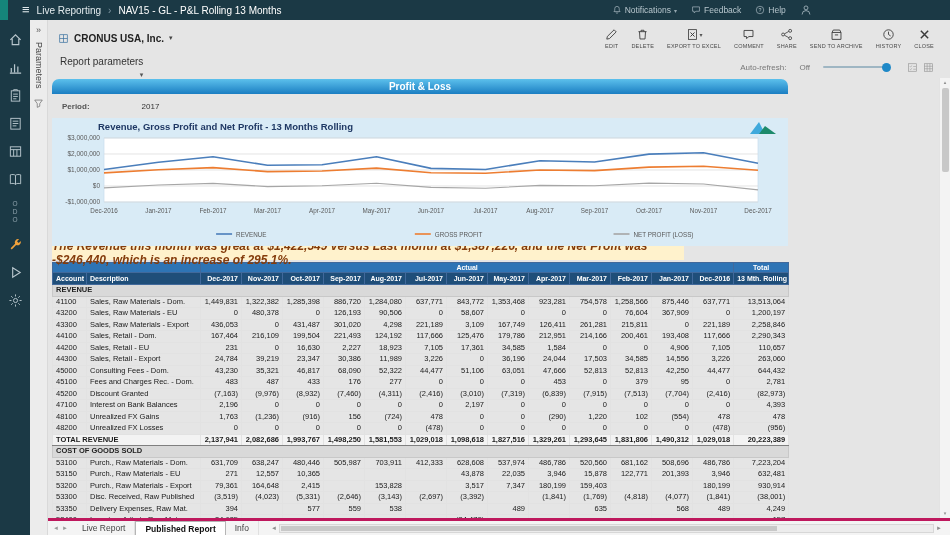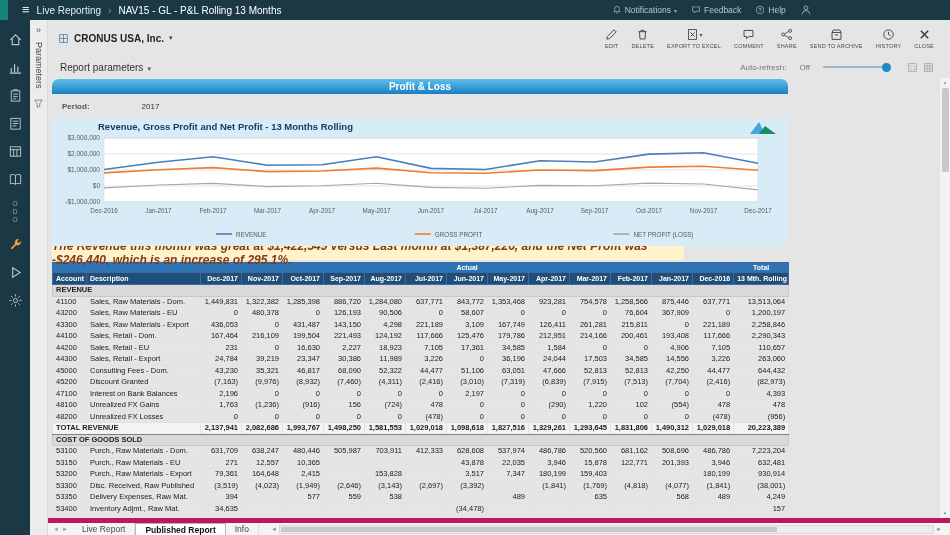--- a/index.html
+++ b/index.html
@@ -50,7 +50,7 @@
 
   
   .subbar{height:22px;display:flex;align-items:center;padding:0 16px 0 12px;flex:none;}
-  .report-params{display:flex;align-items:flex-end;gap:4px;font-size:10px;color:#333;cursor:pointer;}
+  .report-params{display:flex;align-items:flex-end;gap:4px;font-size:10px;color:#333;cursor:pointer;flex-direction:column;}
   .rp-caret{font-size:7px;color:#555;}
   .subbar-right{margin-left:auto;display:flex;align-items:center;gap:13px;}
   .ar-label{font-size:8px;color:#777;}

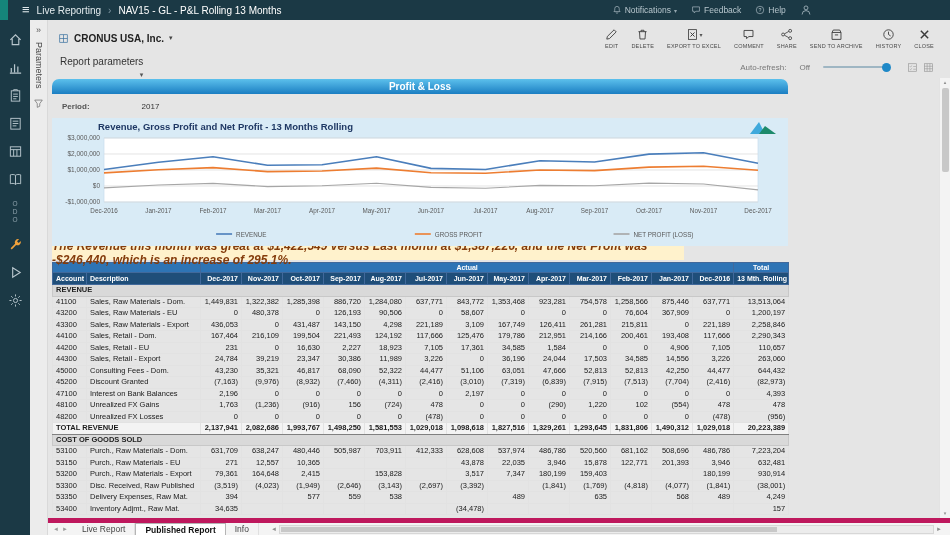--- a/index.html
+++ b/index.html
@@ -473,7 +473,7 @@
               <td class="r">436,053</td>
               <td class="r">0</td>
               <td class="r">431,487</td>
-              <td class="r">143,150</td>
+              <td class="r">301,020</td>
               <td class="r">4,298</td>
               <td class="r">221,189</td>
               <td class="r">3,109</td>

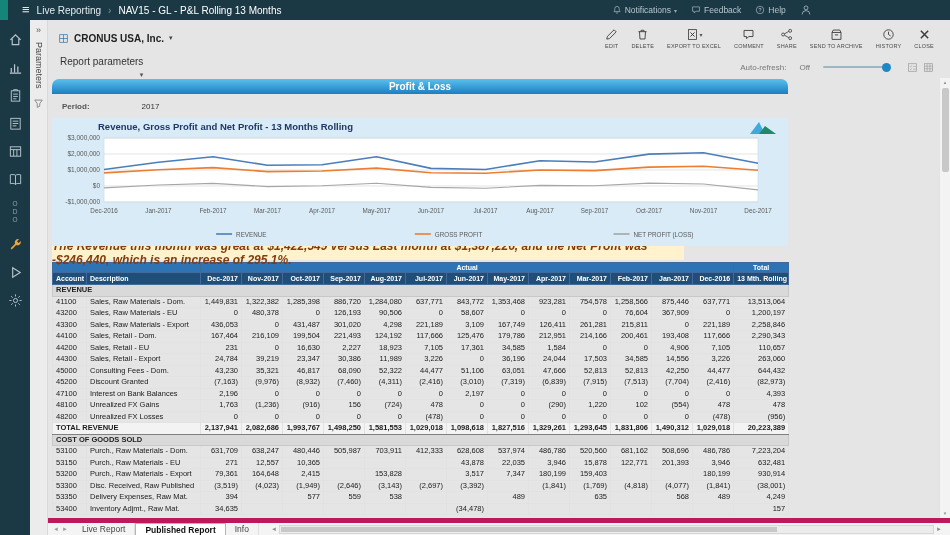--- a/index.html
+++ b/index.html
@@ -558,6 +558,24 @@
               <td class="r">644,432</td>
             </tr>
             <tr>
+              <td class="l">45100</td>
+              <td class="l">Fees and Charges Rec. - Dom.</td>
+              <td class="r">483</td>
+              <td class="r">487</td>
+              <td class="r">433</td>
+              <td class="r">176</td>
+              <td class="r">277</td>
+              <td class="r">0</td>
+              <td class="r">0</td>
+              <td class="r">0</td>
+              <td class="r">453</td>
+              <td class="r">0</td>
+              <td class="r">379</td>
+              <td class="r">95</td>
+              <td class="r">0</td>
+              <td class="r">2,781</td>
+            </tr>
+            <tr>
               <td class="l">45200</td>
               <td class="l">Discount Granted</td>
               <td class="r">(7,163)</td>

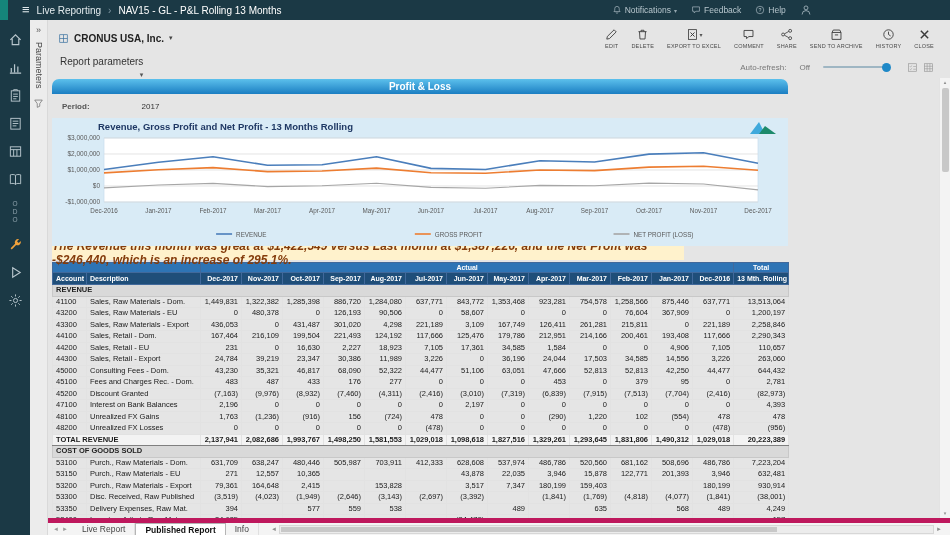--- a/index.html
+++ b/index.html
@@ -726,7 +726,7 @@
               <td class="l">Disc. Received, Raw Published</td>
               <td class="r">(3,519)</td>
               <td class="r">(4,023)</td>
-              <td class="r">(1,949)</td>
+              <td class="r">(5,331)</td>
               <td class="r">(2,646)</td>
               <td class="r">(3,143)</td>
               <td class="r">(2,697)</td>

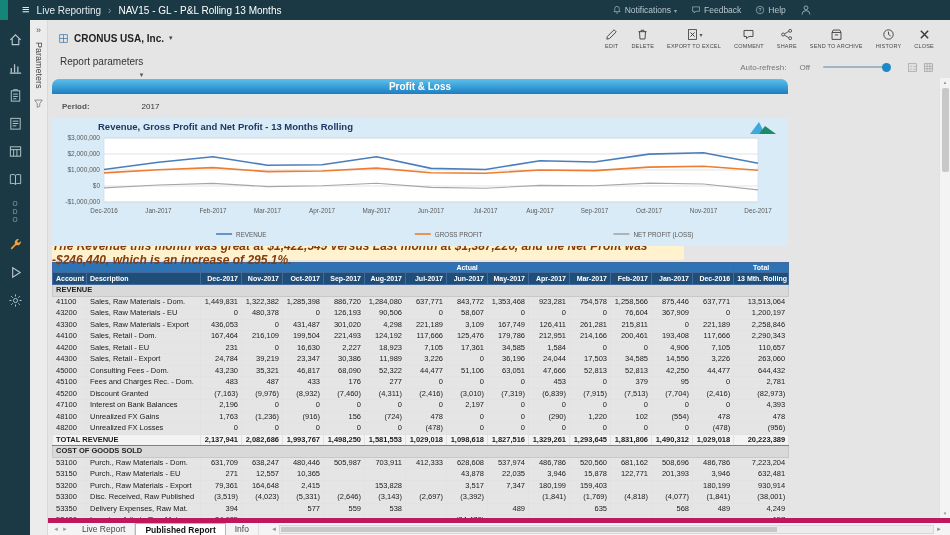--- a/index.html
+++ b/index.html
@@ -84,7 +84,7 @@
   tr.total td{font-weight:bold;background:#f3f3f3;border-top:1px solid #808080;border-bottom:1px solid #808080;}
 
   
-  .tabbar{height:17px;background:#f4f4f4;border-top:5px solid #be185d;display:flex;align-items:stretch;font-size:8.5px;color:#444;flex:none;}
+  .tabbar{height:17px;background:#f4f4f4;border-top:3px solid #be185d;display:flex;align-items:stretch;font-size:8.5px;color:#444;flex:none;}
   .tab-arrows{display:flex;align-items:center;gap:3px;padding:0 5px;color:#9a9a9a;font-size:6px;}
   .tab-arrows span{cursor:pointer;}
   .tabs{display:flex;align-items:stretch;}

